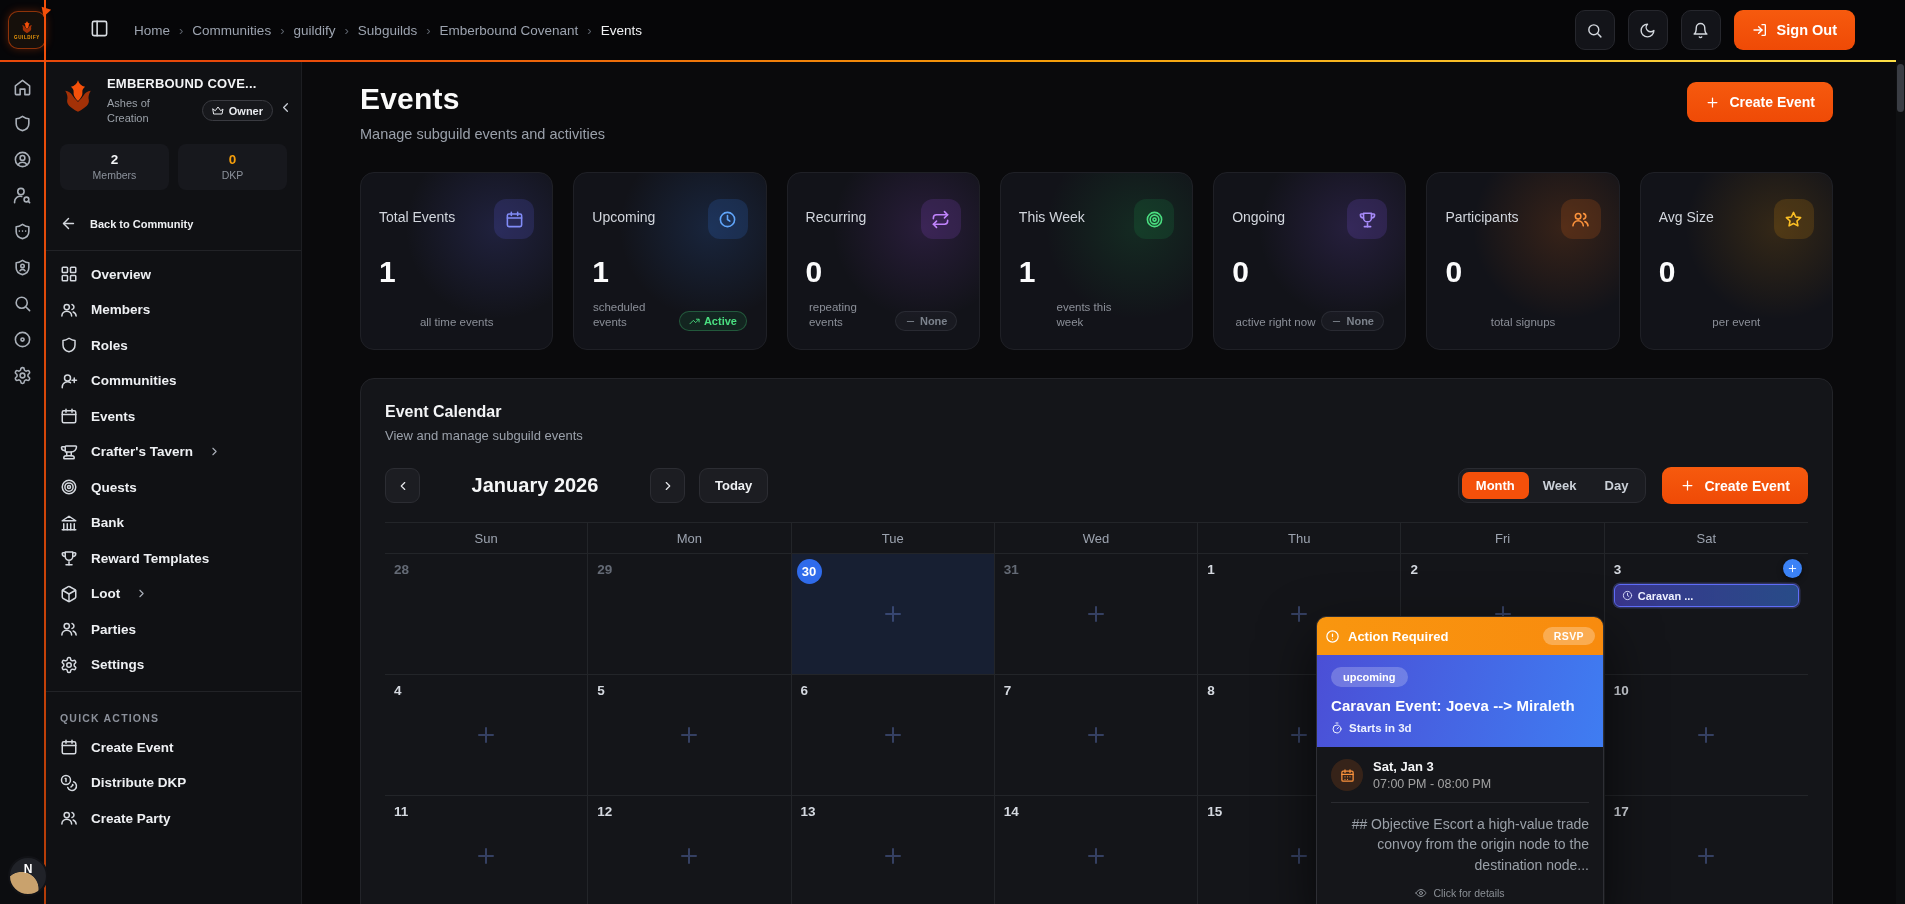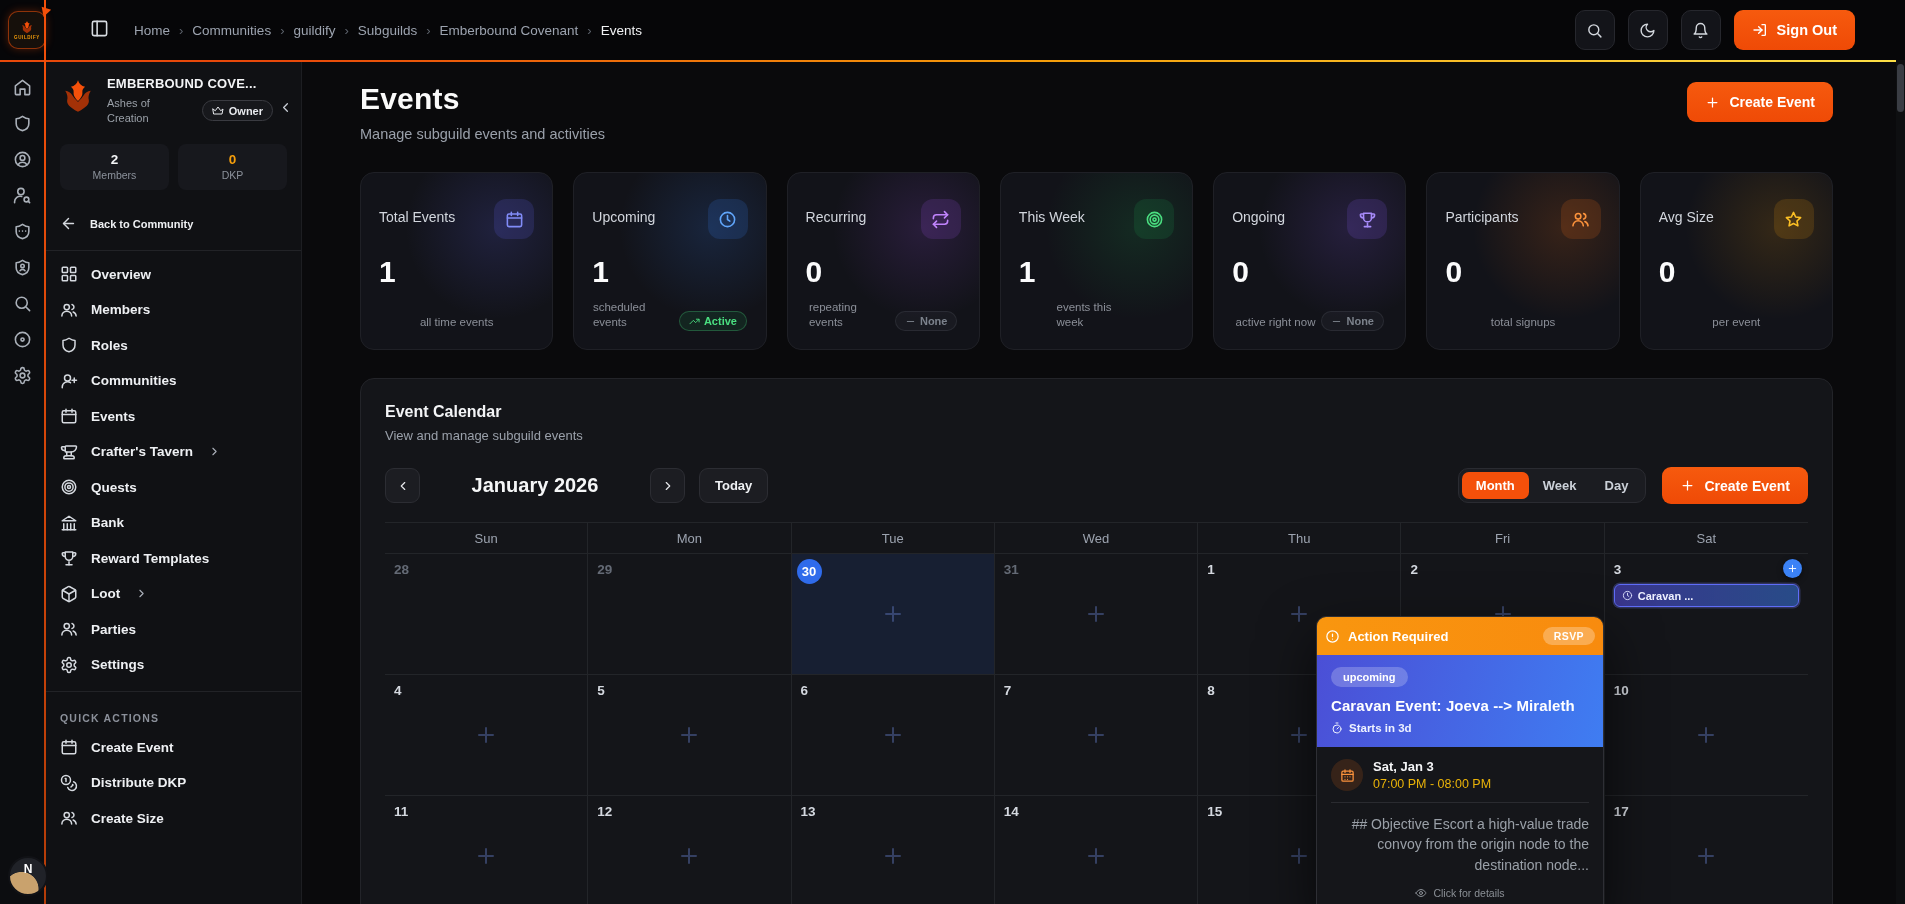--- a/index.html
+++ b/index.html
@@ -170,7 +170,7 @@
     display:flex; align-items:center; justify-content:center; }
   .when-icon .ic { width:15px; height:15px; }
   .when-date { font-size:13px; font-weight:800; color:#f3f4f6; }
-  .when-time { margin-top:3px; font-size:12.5px; color:#eab308; }
+  .when-time { margin-top:3px; font-size:12.5px; color:#a3a3a3; }
   .popup-div { height:1px; background:#2a2b30; margin:11px 0; }
   .popup-desc { font-size:14px; color:#9aa0a8; line-height:1.45;text-align:right; }
   .popup-footer { margin:12px 0 4px 0; display:flex; align-items:center; justify-content:center; gap:6px; font-size:10.5px; color:#8b9096; }

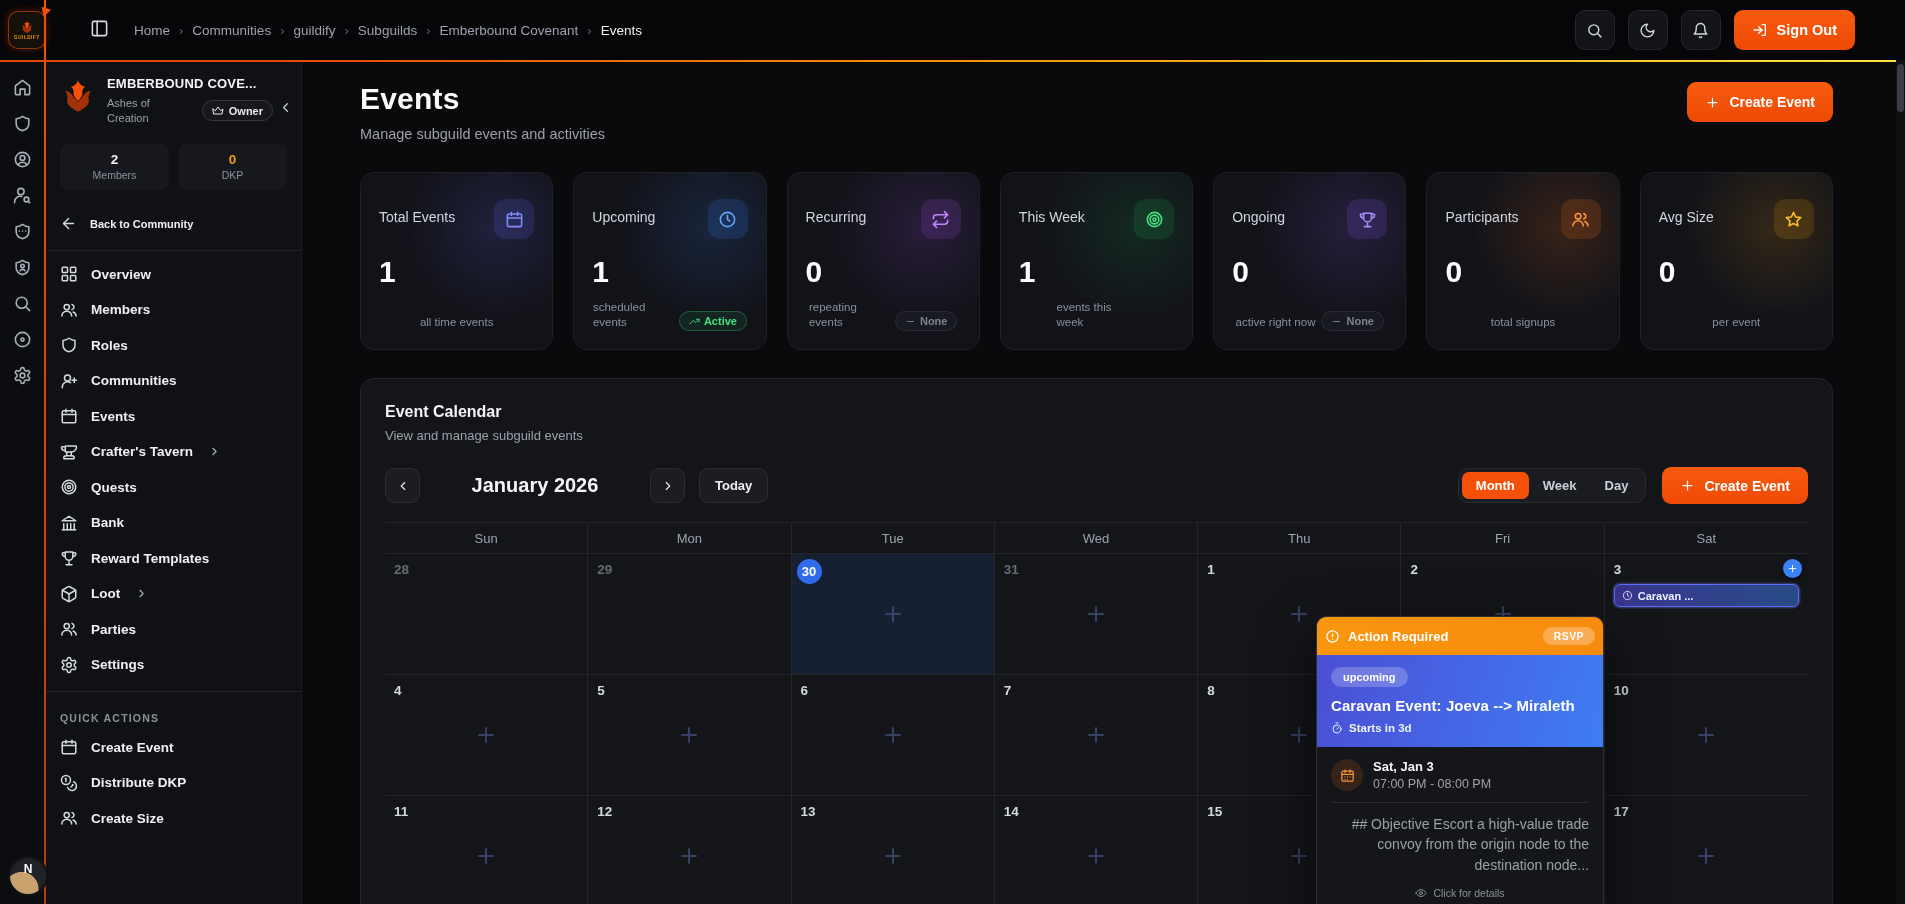--- a/index.html
+++ b/index.html
@@ -554,7 +554,7 @@
               <path d="M17.5 14.6a6.5 6.5 0 0 1 4 5.4"></path>
             </svg>
           </span>
-          <span class="side-label">Create Size</span>
+          <span class="side-label">Create Party</span>
         </div>
       </div>
   </aside>

